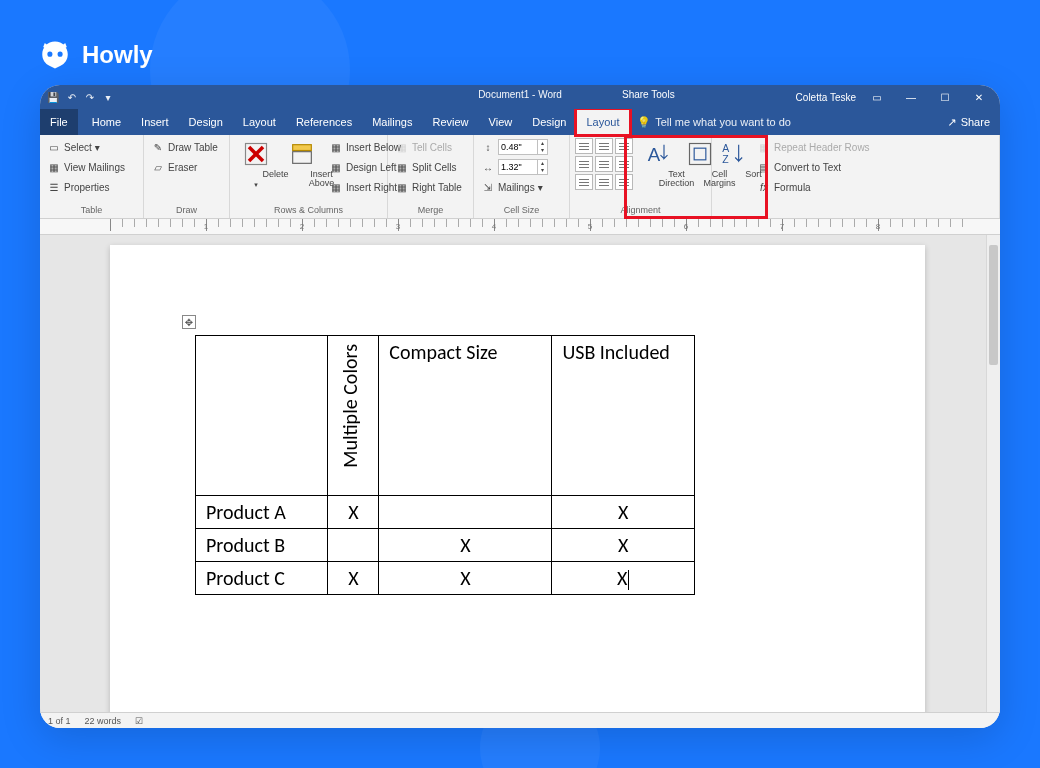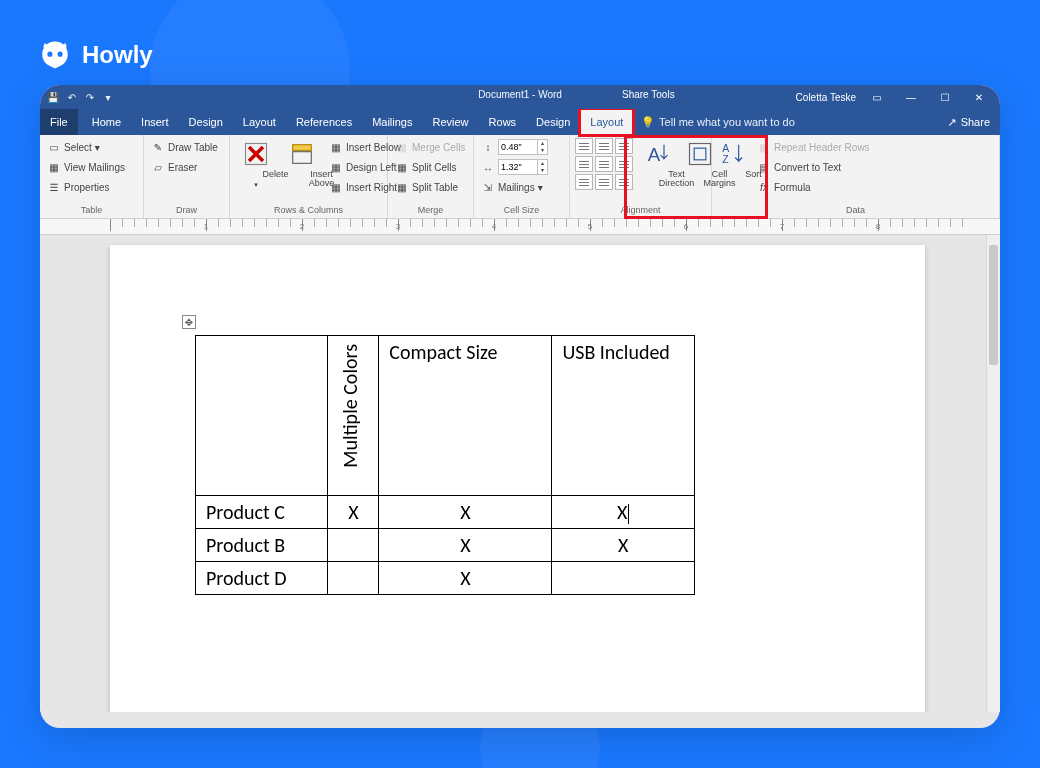--- a/index.html
+++ b/index.html
@@ -134,7 +134,7 @@
     <div class="tab">References</div>
     <div class="tab">Mailings</div>
     <div class="tab">Review</div>
-    <div class="tab">Rows</div>
+    <div class="tab">View</div>
     <div class="tab">Design</div>
     <div class="tab active red-box">Layout</div>
     <div class="tell-me">

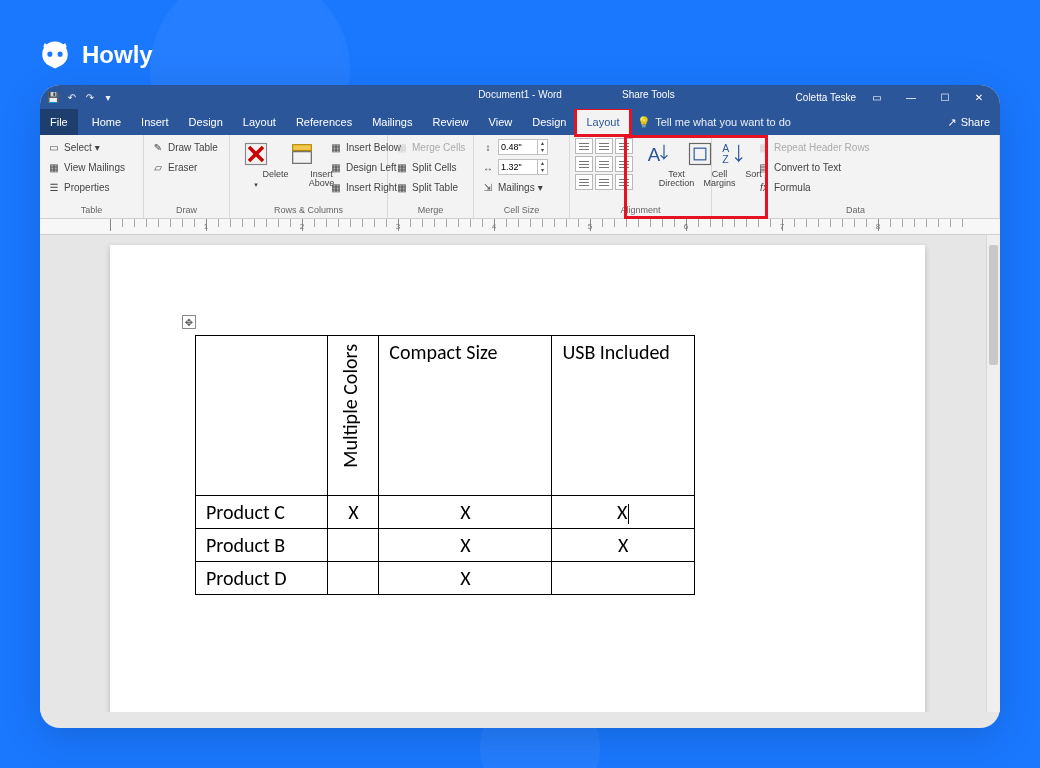--- a/index.html
+++ b/index.html
@@ -228,7 +228,7 @@
           <div class="stack">
         <div class="cmd disabled">
               <span class="ico">▦</span>
-              <span>Merge Cells</span>
+              <span>Tell Cells</span>
             </div>
         <div class="cmd">
               <span class="ico">▦</span>

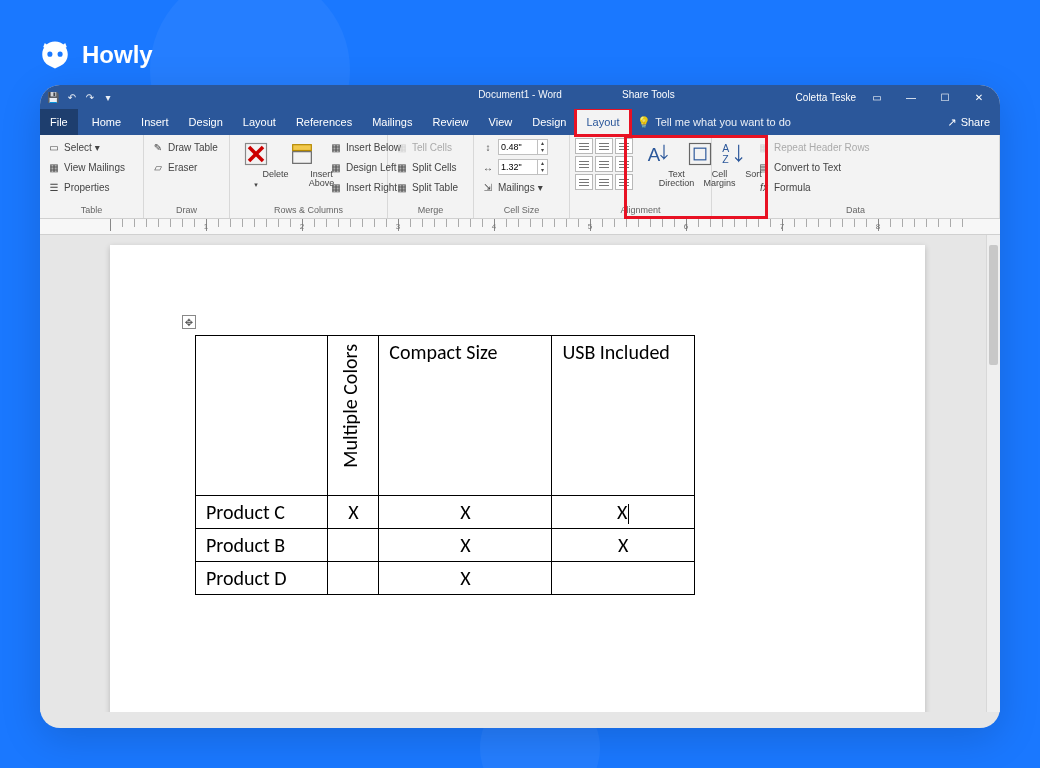--- a/index.html
+++ b/index.html
@@ -236,7 +236,7 @@
             </div>
         <div class="cmd">
               <span class="ico">▦</span>
-              <span>Split Table</span>
+              <span>Right Table</span>
             </div>
       </div>
         </div>

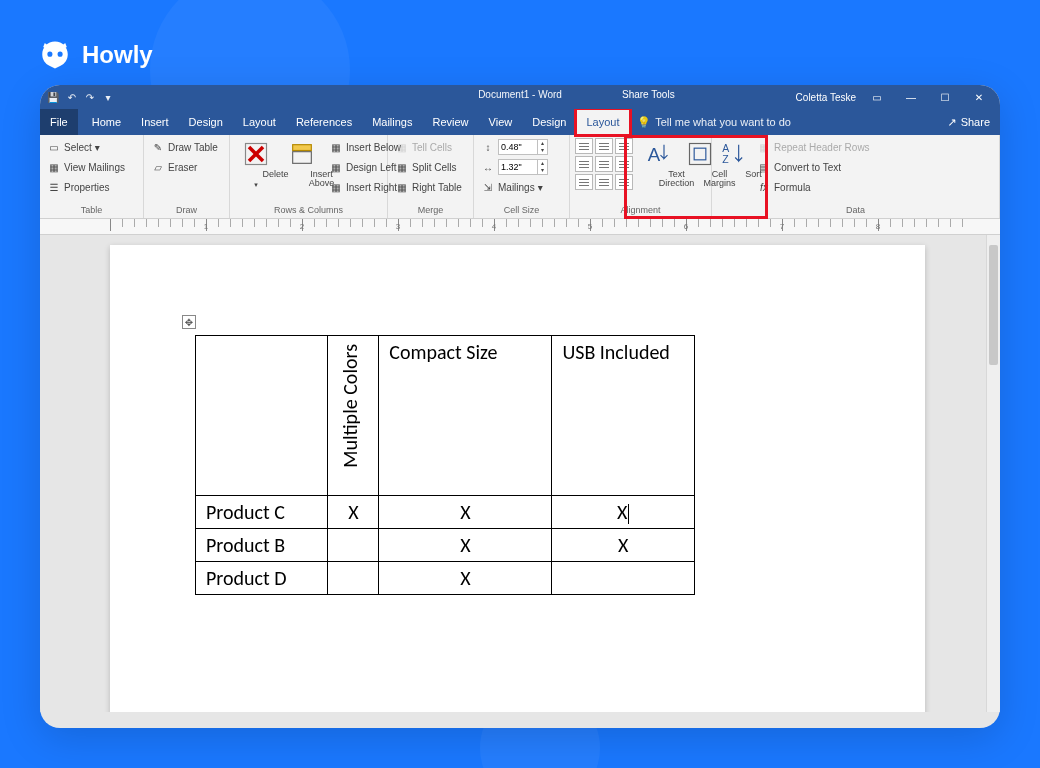--- a/index.html
+++ b/index.html
@@ -334,7 +334,6 @@
             </div>
         </div>
       </div>
-      <div class="group-label">Data</div>
     </div>
   </div>
 

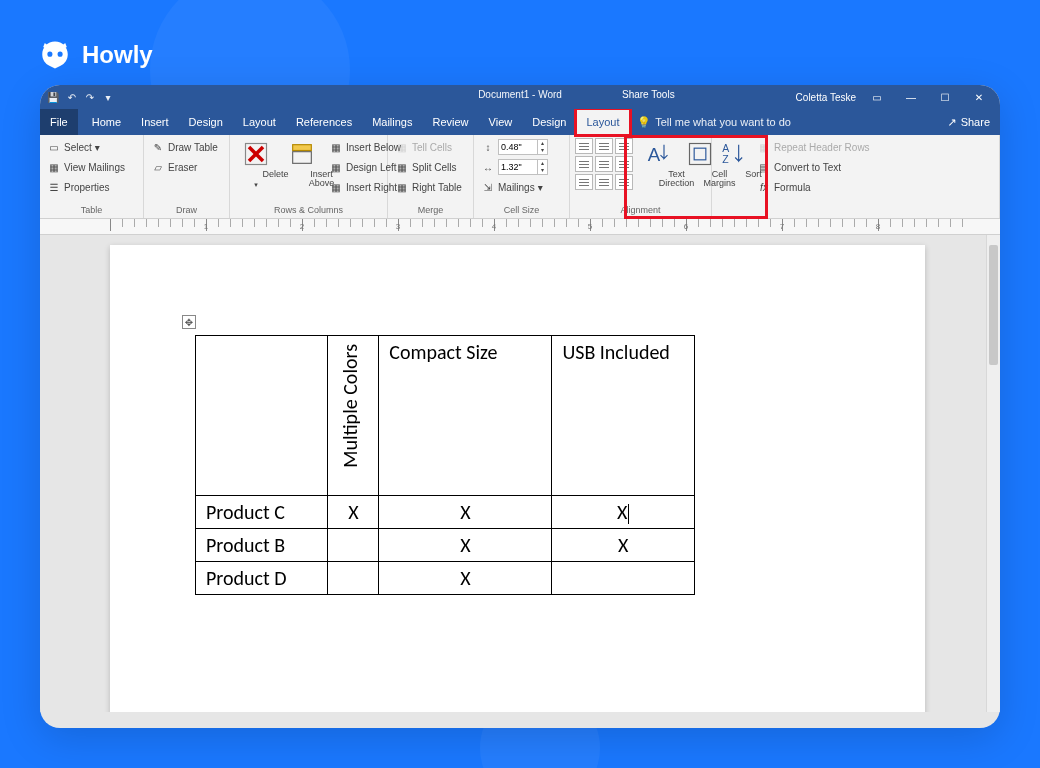--- a/index.html
+++ b/index.html
@@ -437,6 +437,12 @@
             <td style="width:140px"><span>USB Included</span></td>
           </tr>
           <tr>
+            <td>Product A</td>
+            <td class="xc">X</td>
+            <td class="xc"></td>
+            <td class="xc">X</td>
+          </tr>
+          <tr>
             <td>Product C</td>
             <td class="xc">X</td>
             <td class="xc">X</td>

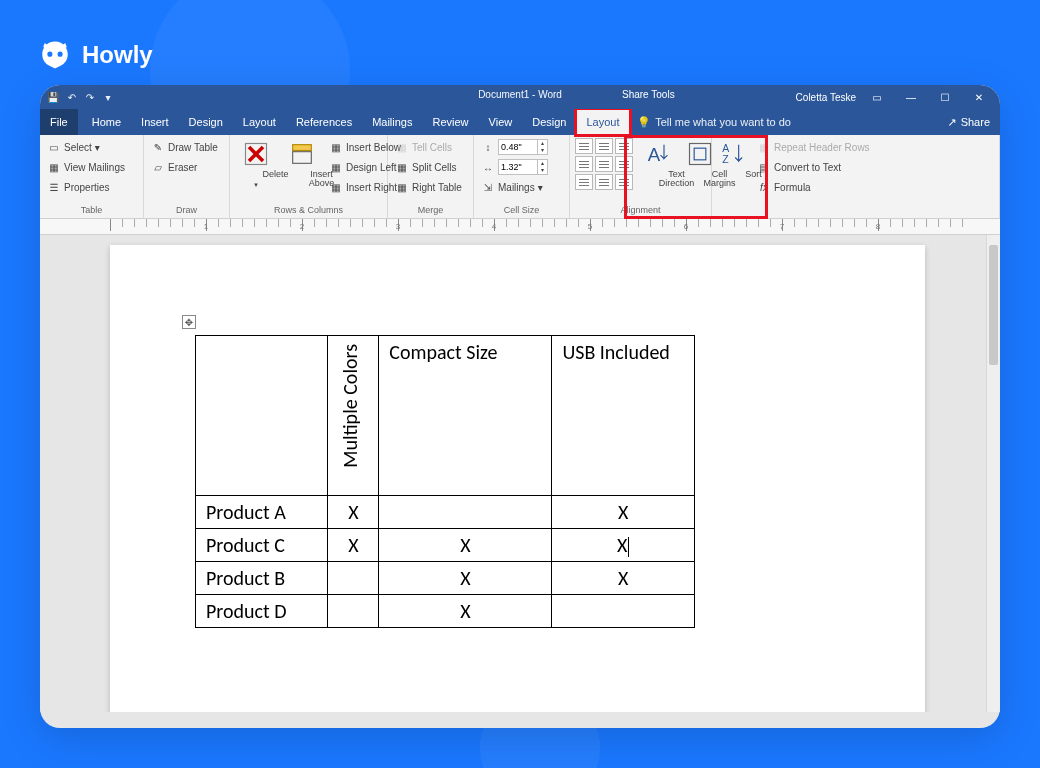--- a/index.html
+++ b/index.html
@@ -443,16 +443,16 @@
             <td class="xc">X</td>
           </tr>
           <tr>
-            <td>Product C</td>
-            <td class="xc">X</td>
-            <td class="xc">X</td>
-            <td class="xc"><span>X</span><span class="cursor-line"></span></td>
+            <td>Product B</td>
+            <td class="xc"></td>
+            <td class="xc">X</td>
+            <td class="xc">X</td>
           </tr>
           <tr>
-            <td>Product B</td>
-            <td class="xc"></td>
-            <td class="xc">X</td>
-            <td class="xc">X</td>
+            <td>Product C</td>
+            <td class="xc">X</td>
+            <td class="xc">X</td>
+            <td class="xc"><span>X</span><span class="cursor-line"></span></td>
           </tr>
           <tr>
             <td>Product D</td>

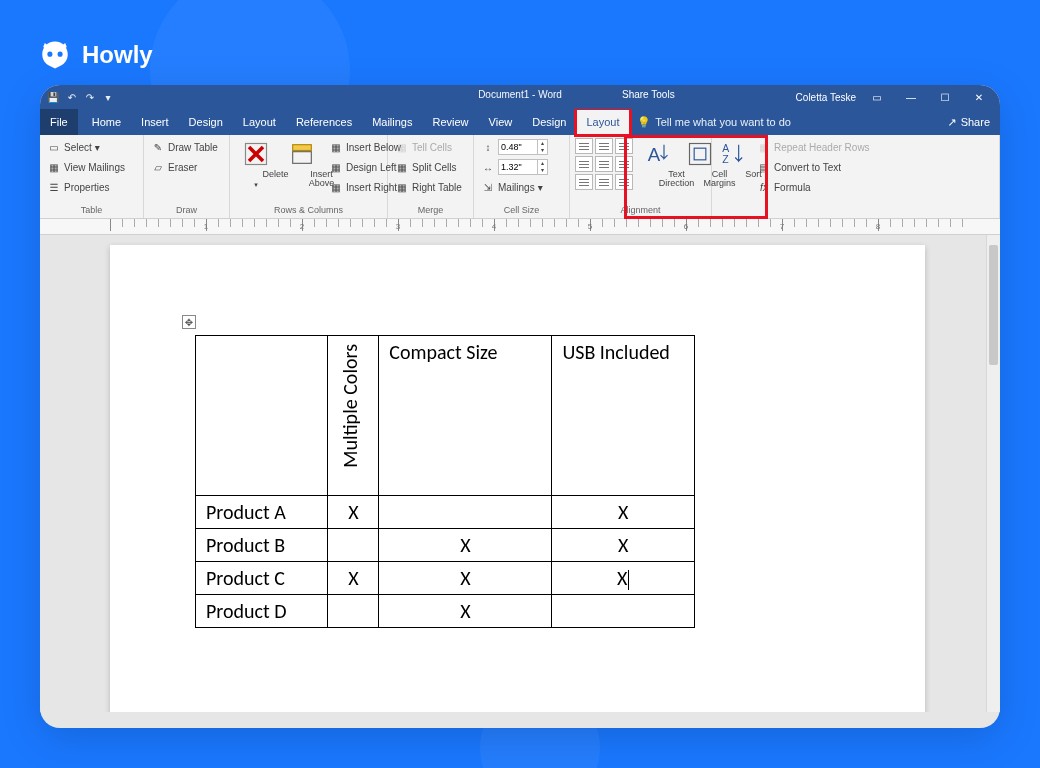--- a/index.html
+++ b/index.html
@@ -454,12 +454,6 @@
             <td class="xc">X</td>
             <td class="xc"><span>X</span><span class="cursor-line"></span></td>
           </tr>
-          <tr>
-            <td>Product D</td>
-            <td class="xc"></td>
-            <td class="xc">X</td>
-            <td class="xc"></td>
-          </tr>
         </tbody>
           </table>
       </div>

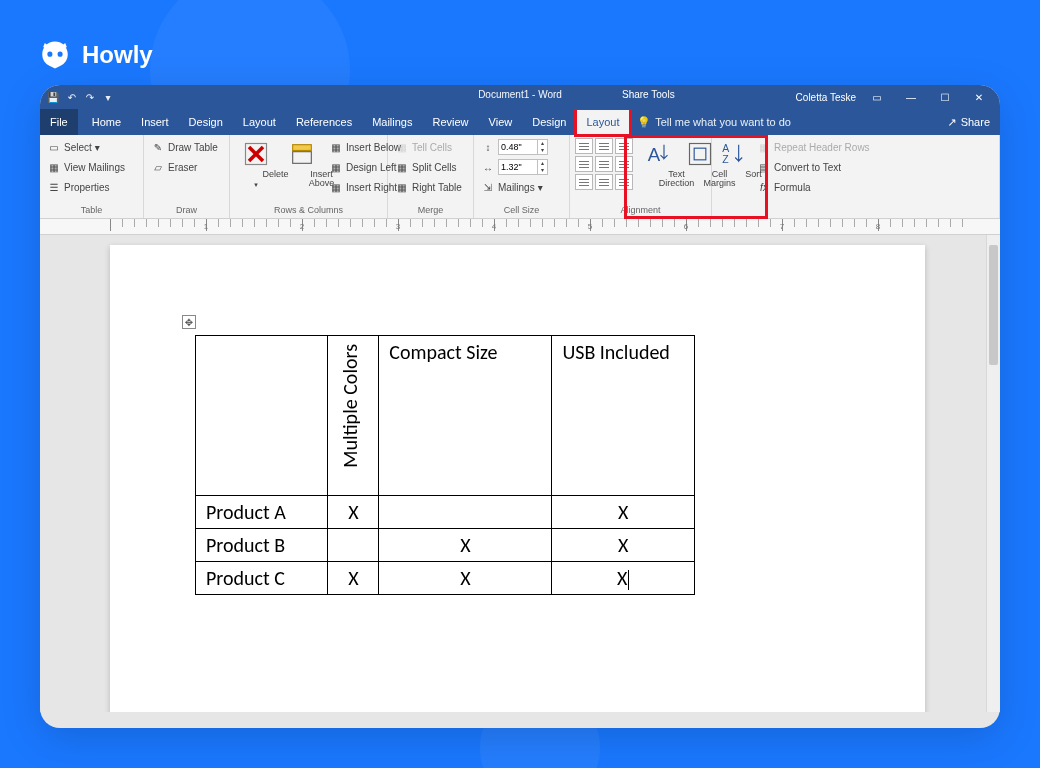--- a/index.html
+++ b/index.html
@@ -463,6 +463,11 @@
       </div>
   </div>
 
+  <div class="statusbar">
+    <span>1 of 1</span>
+    <span>22 words</span>
+    <span>☑</span>
+  </div>
 
 </div>
 

